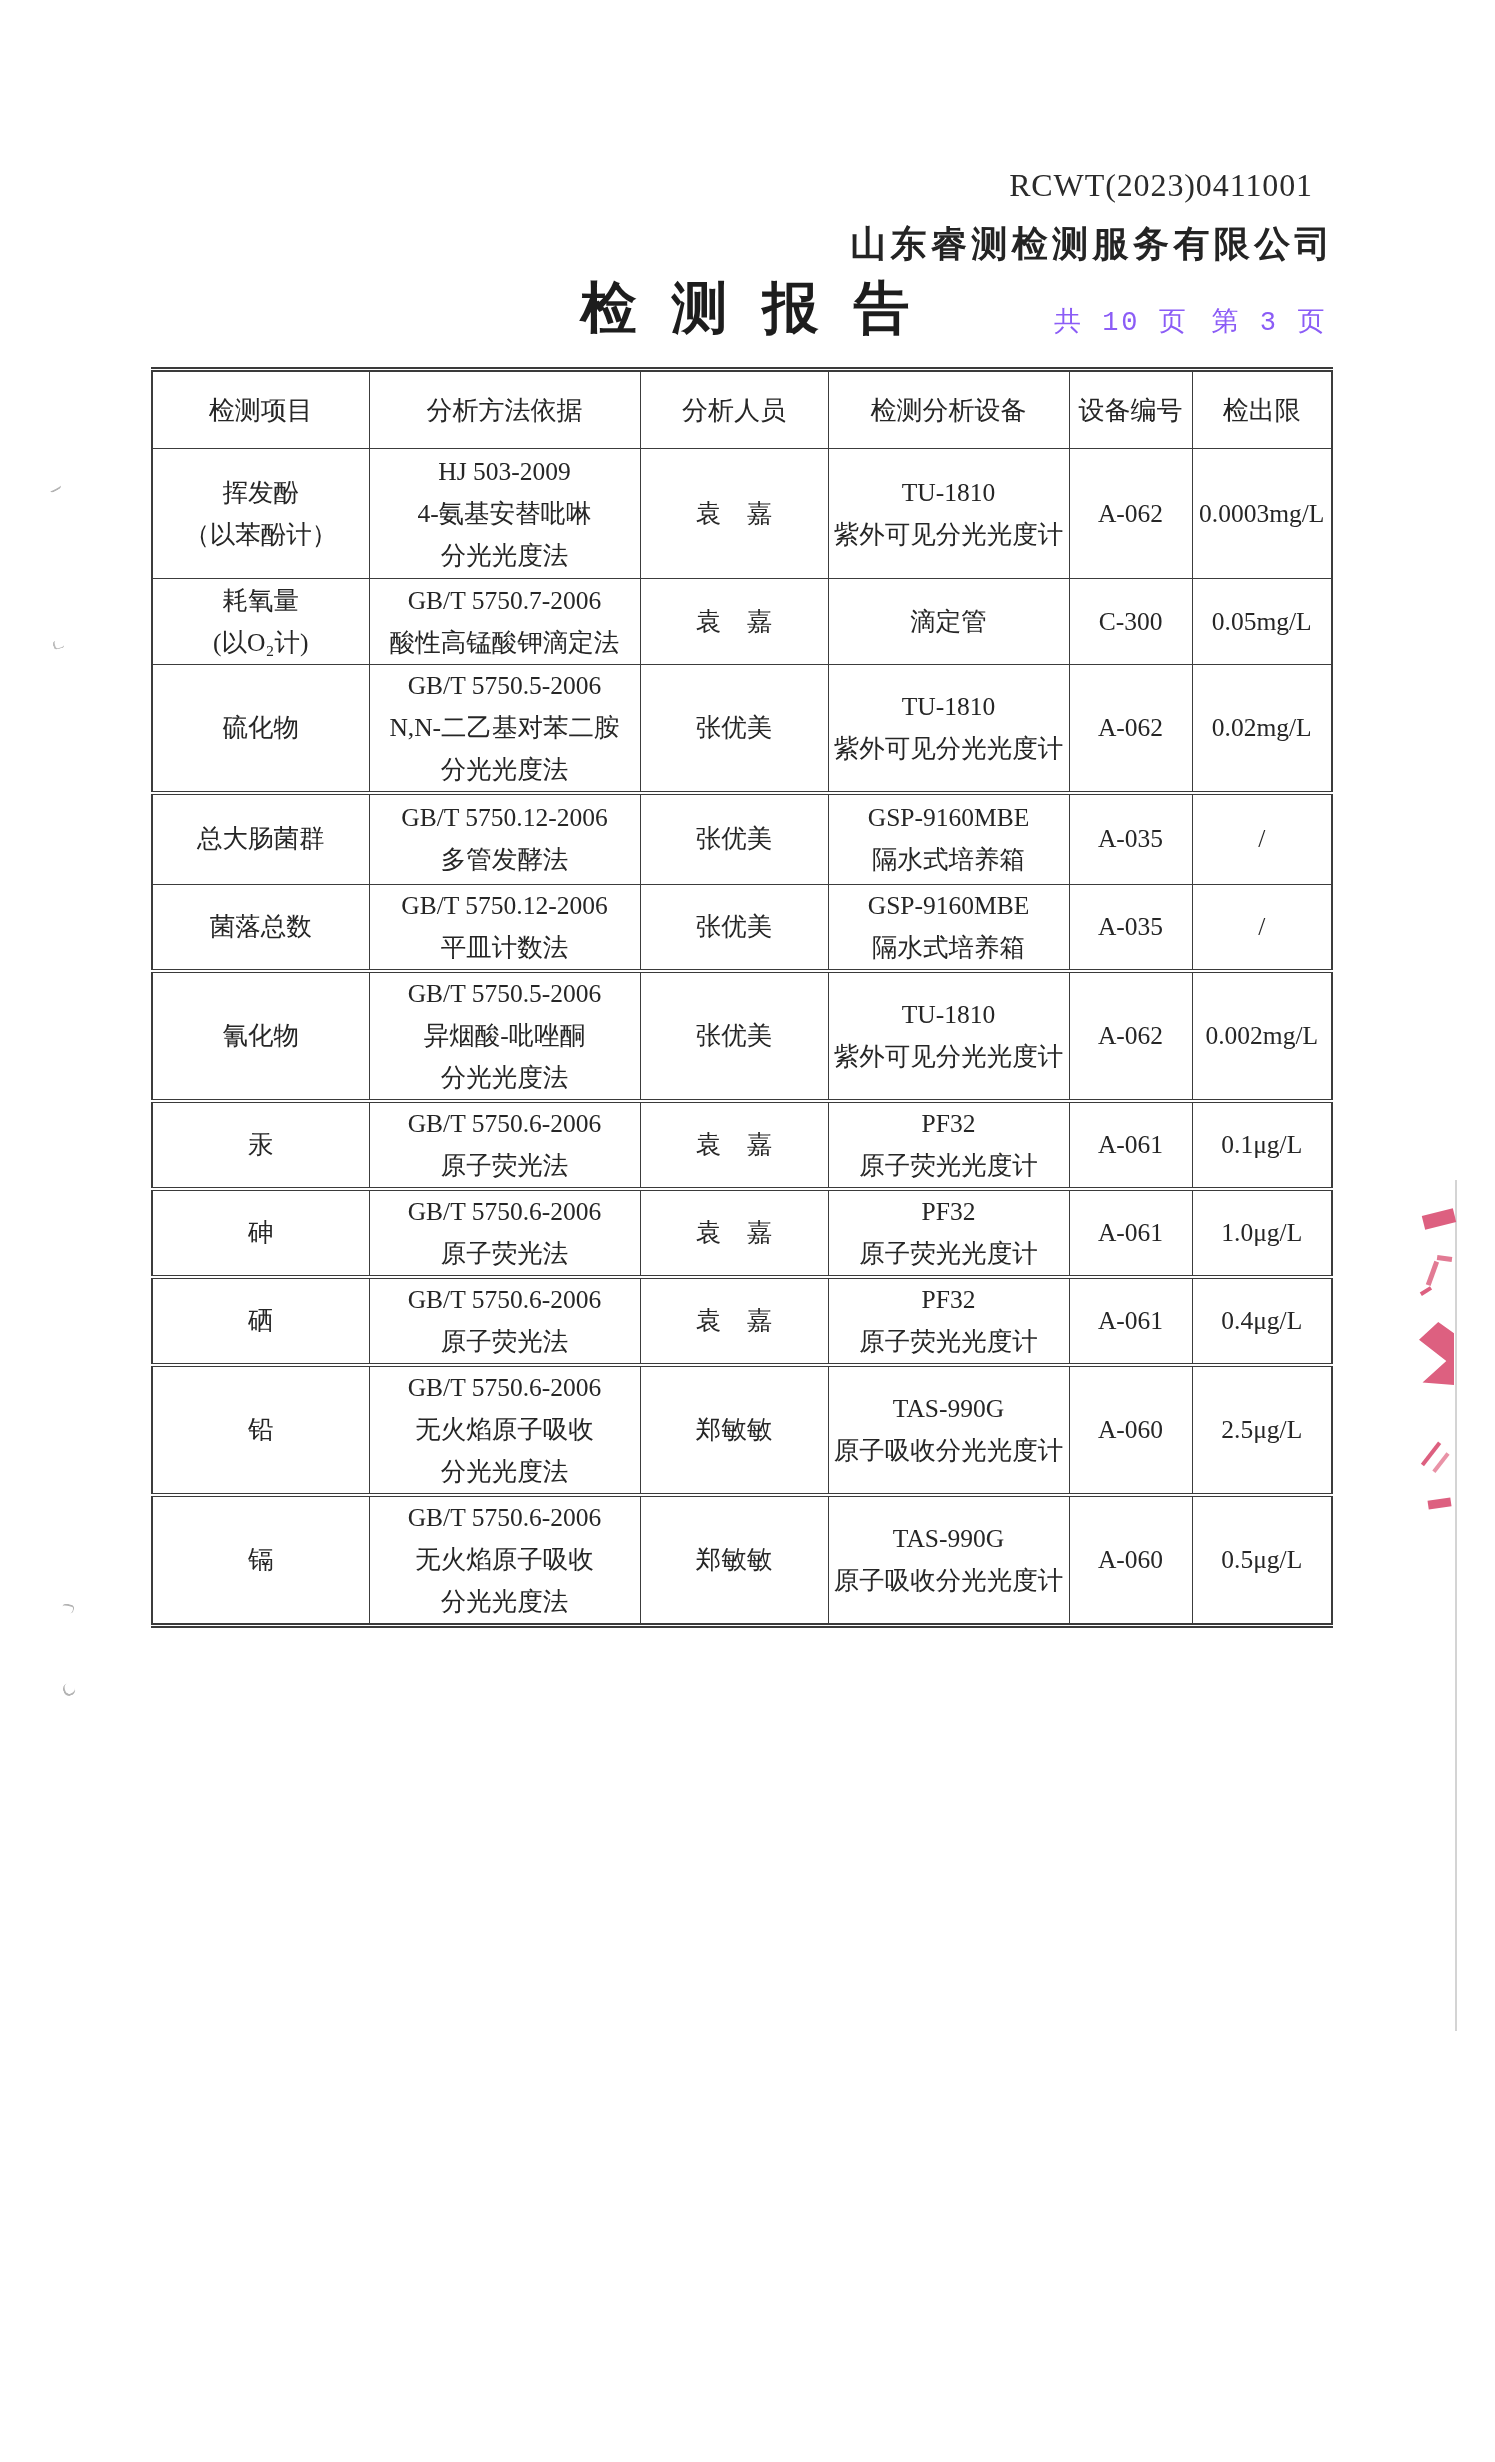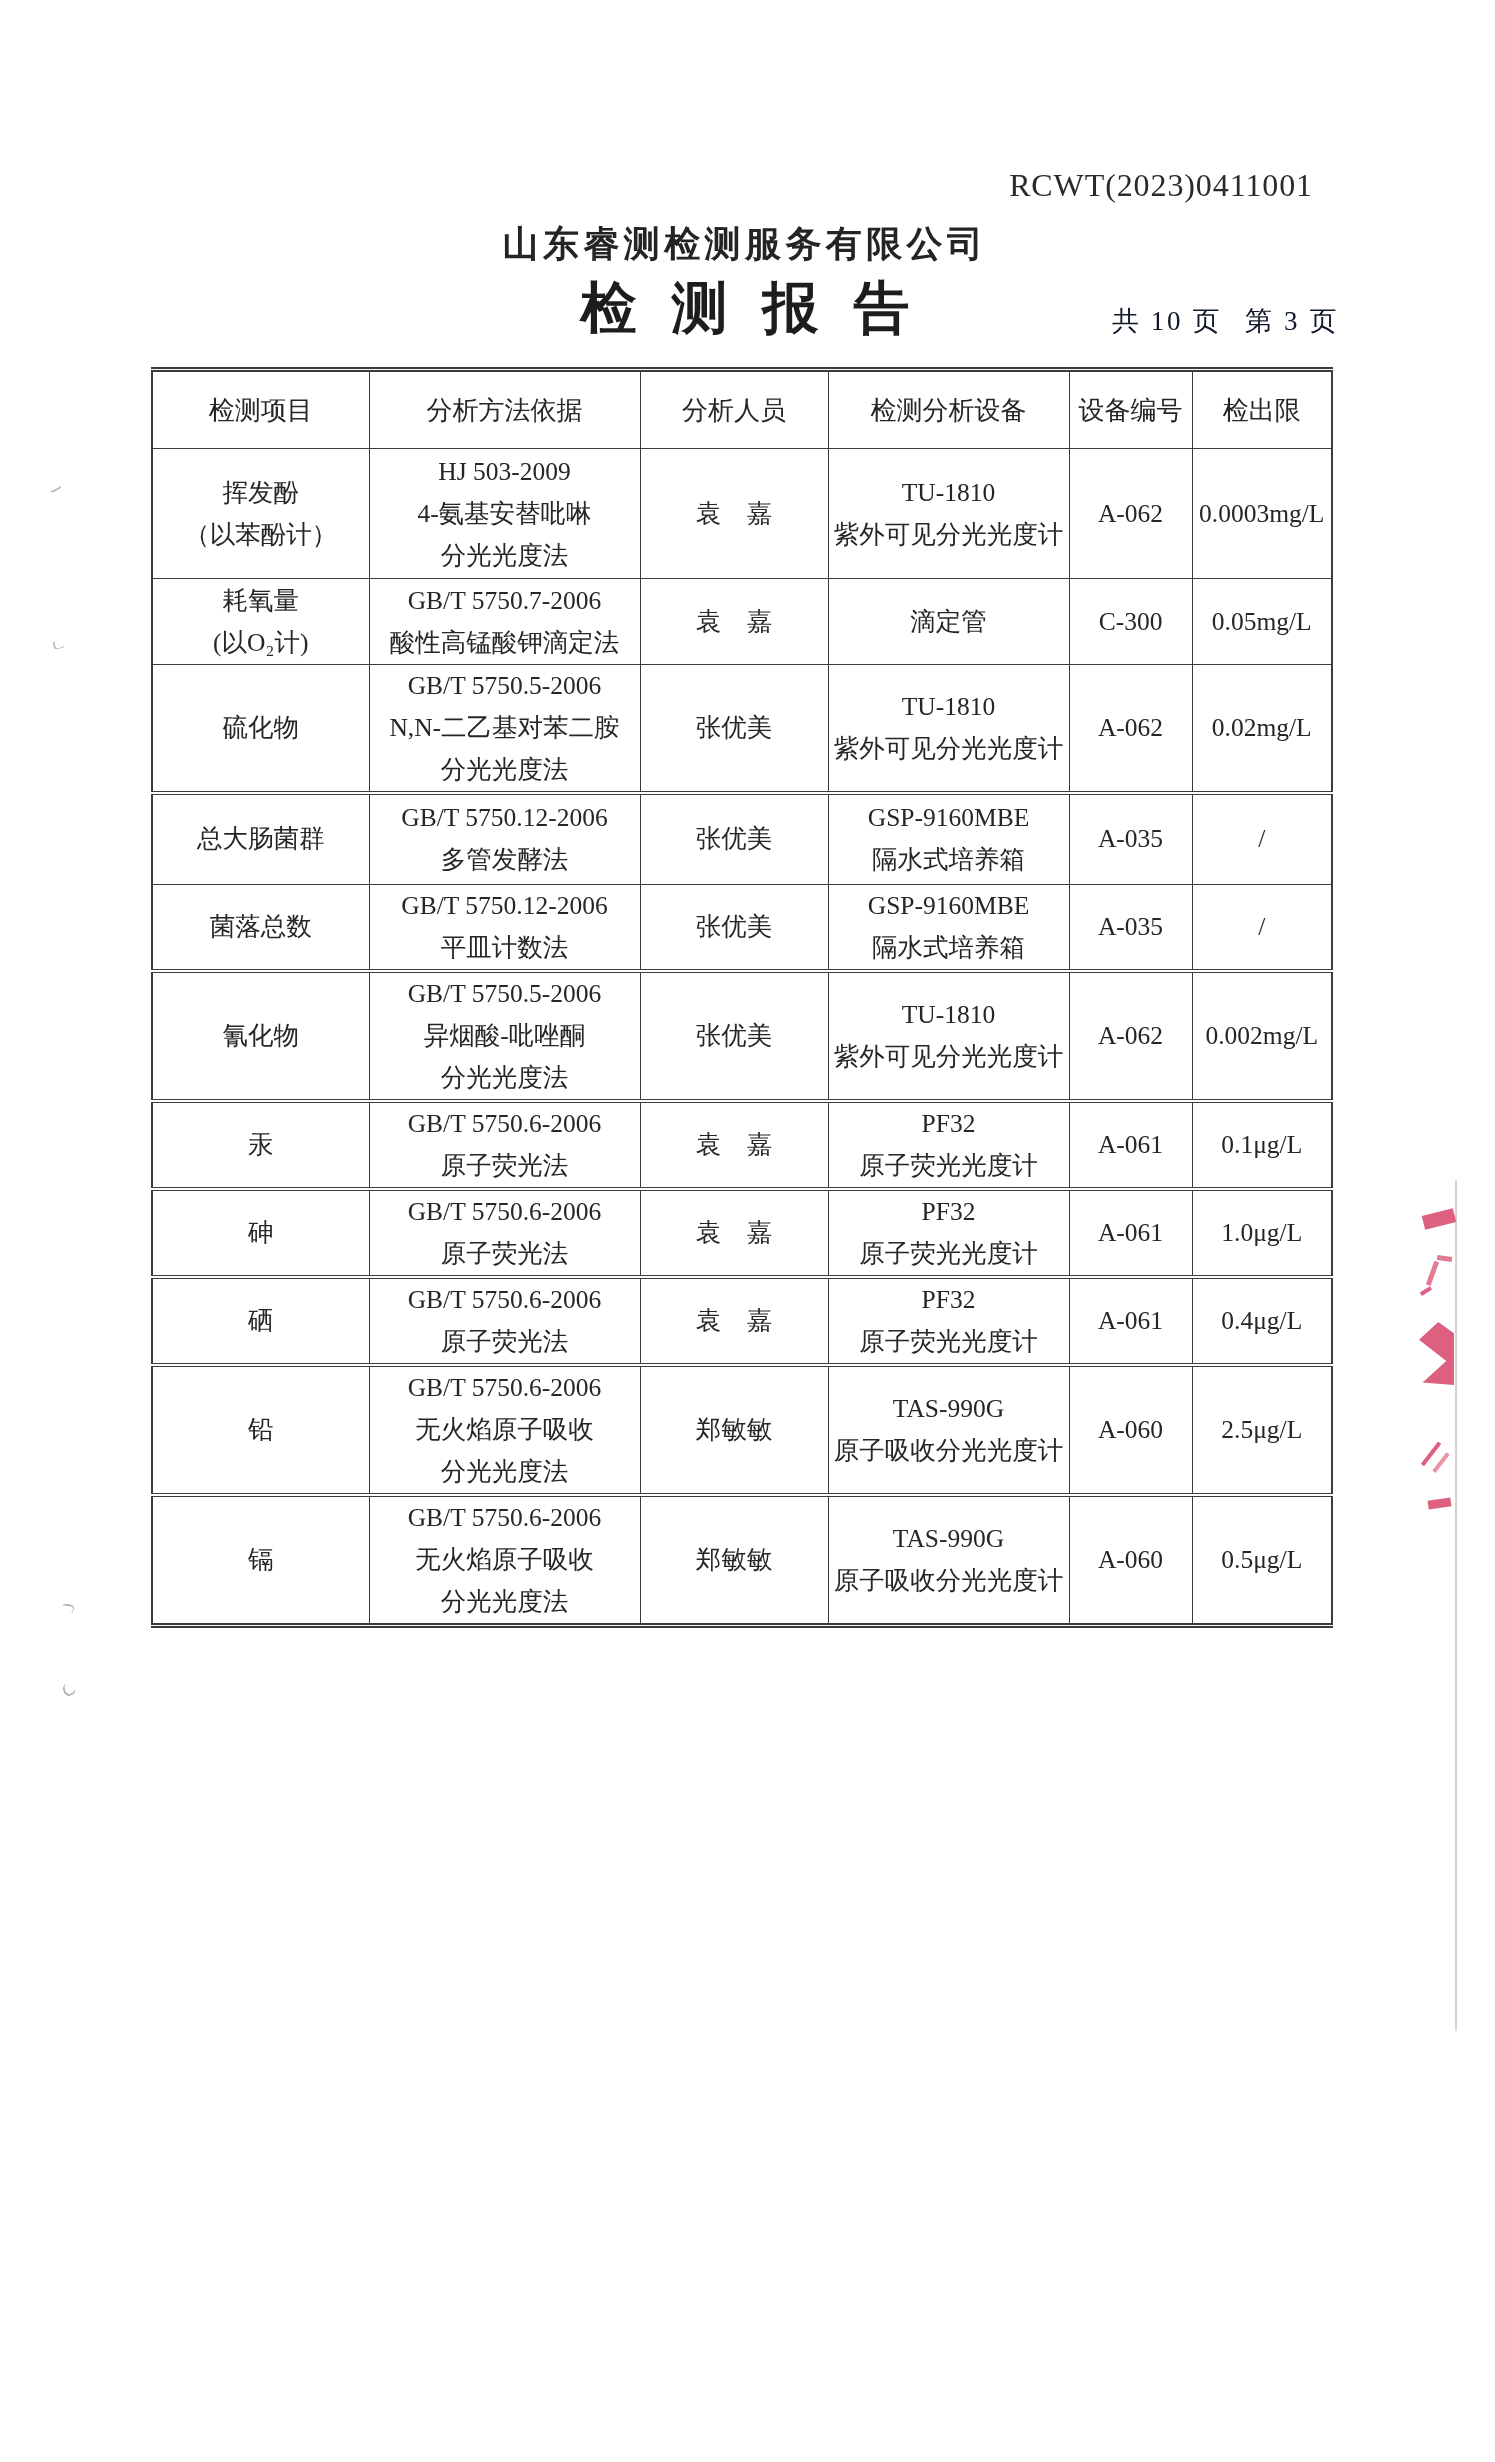--- a/index.html
+++ b/index.html
@@ -15,7 +15,7 @@
   }
   .company{
     position:absolute;top:220px;left:155px;width:1180px;
-    text-align:center;font-size:36px;font-weight:600;
+    text-align:right;font-size:36px;font-weight:600;
     letter-spacing:4.4px;color:#242424;
   }
   .title-row{

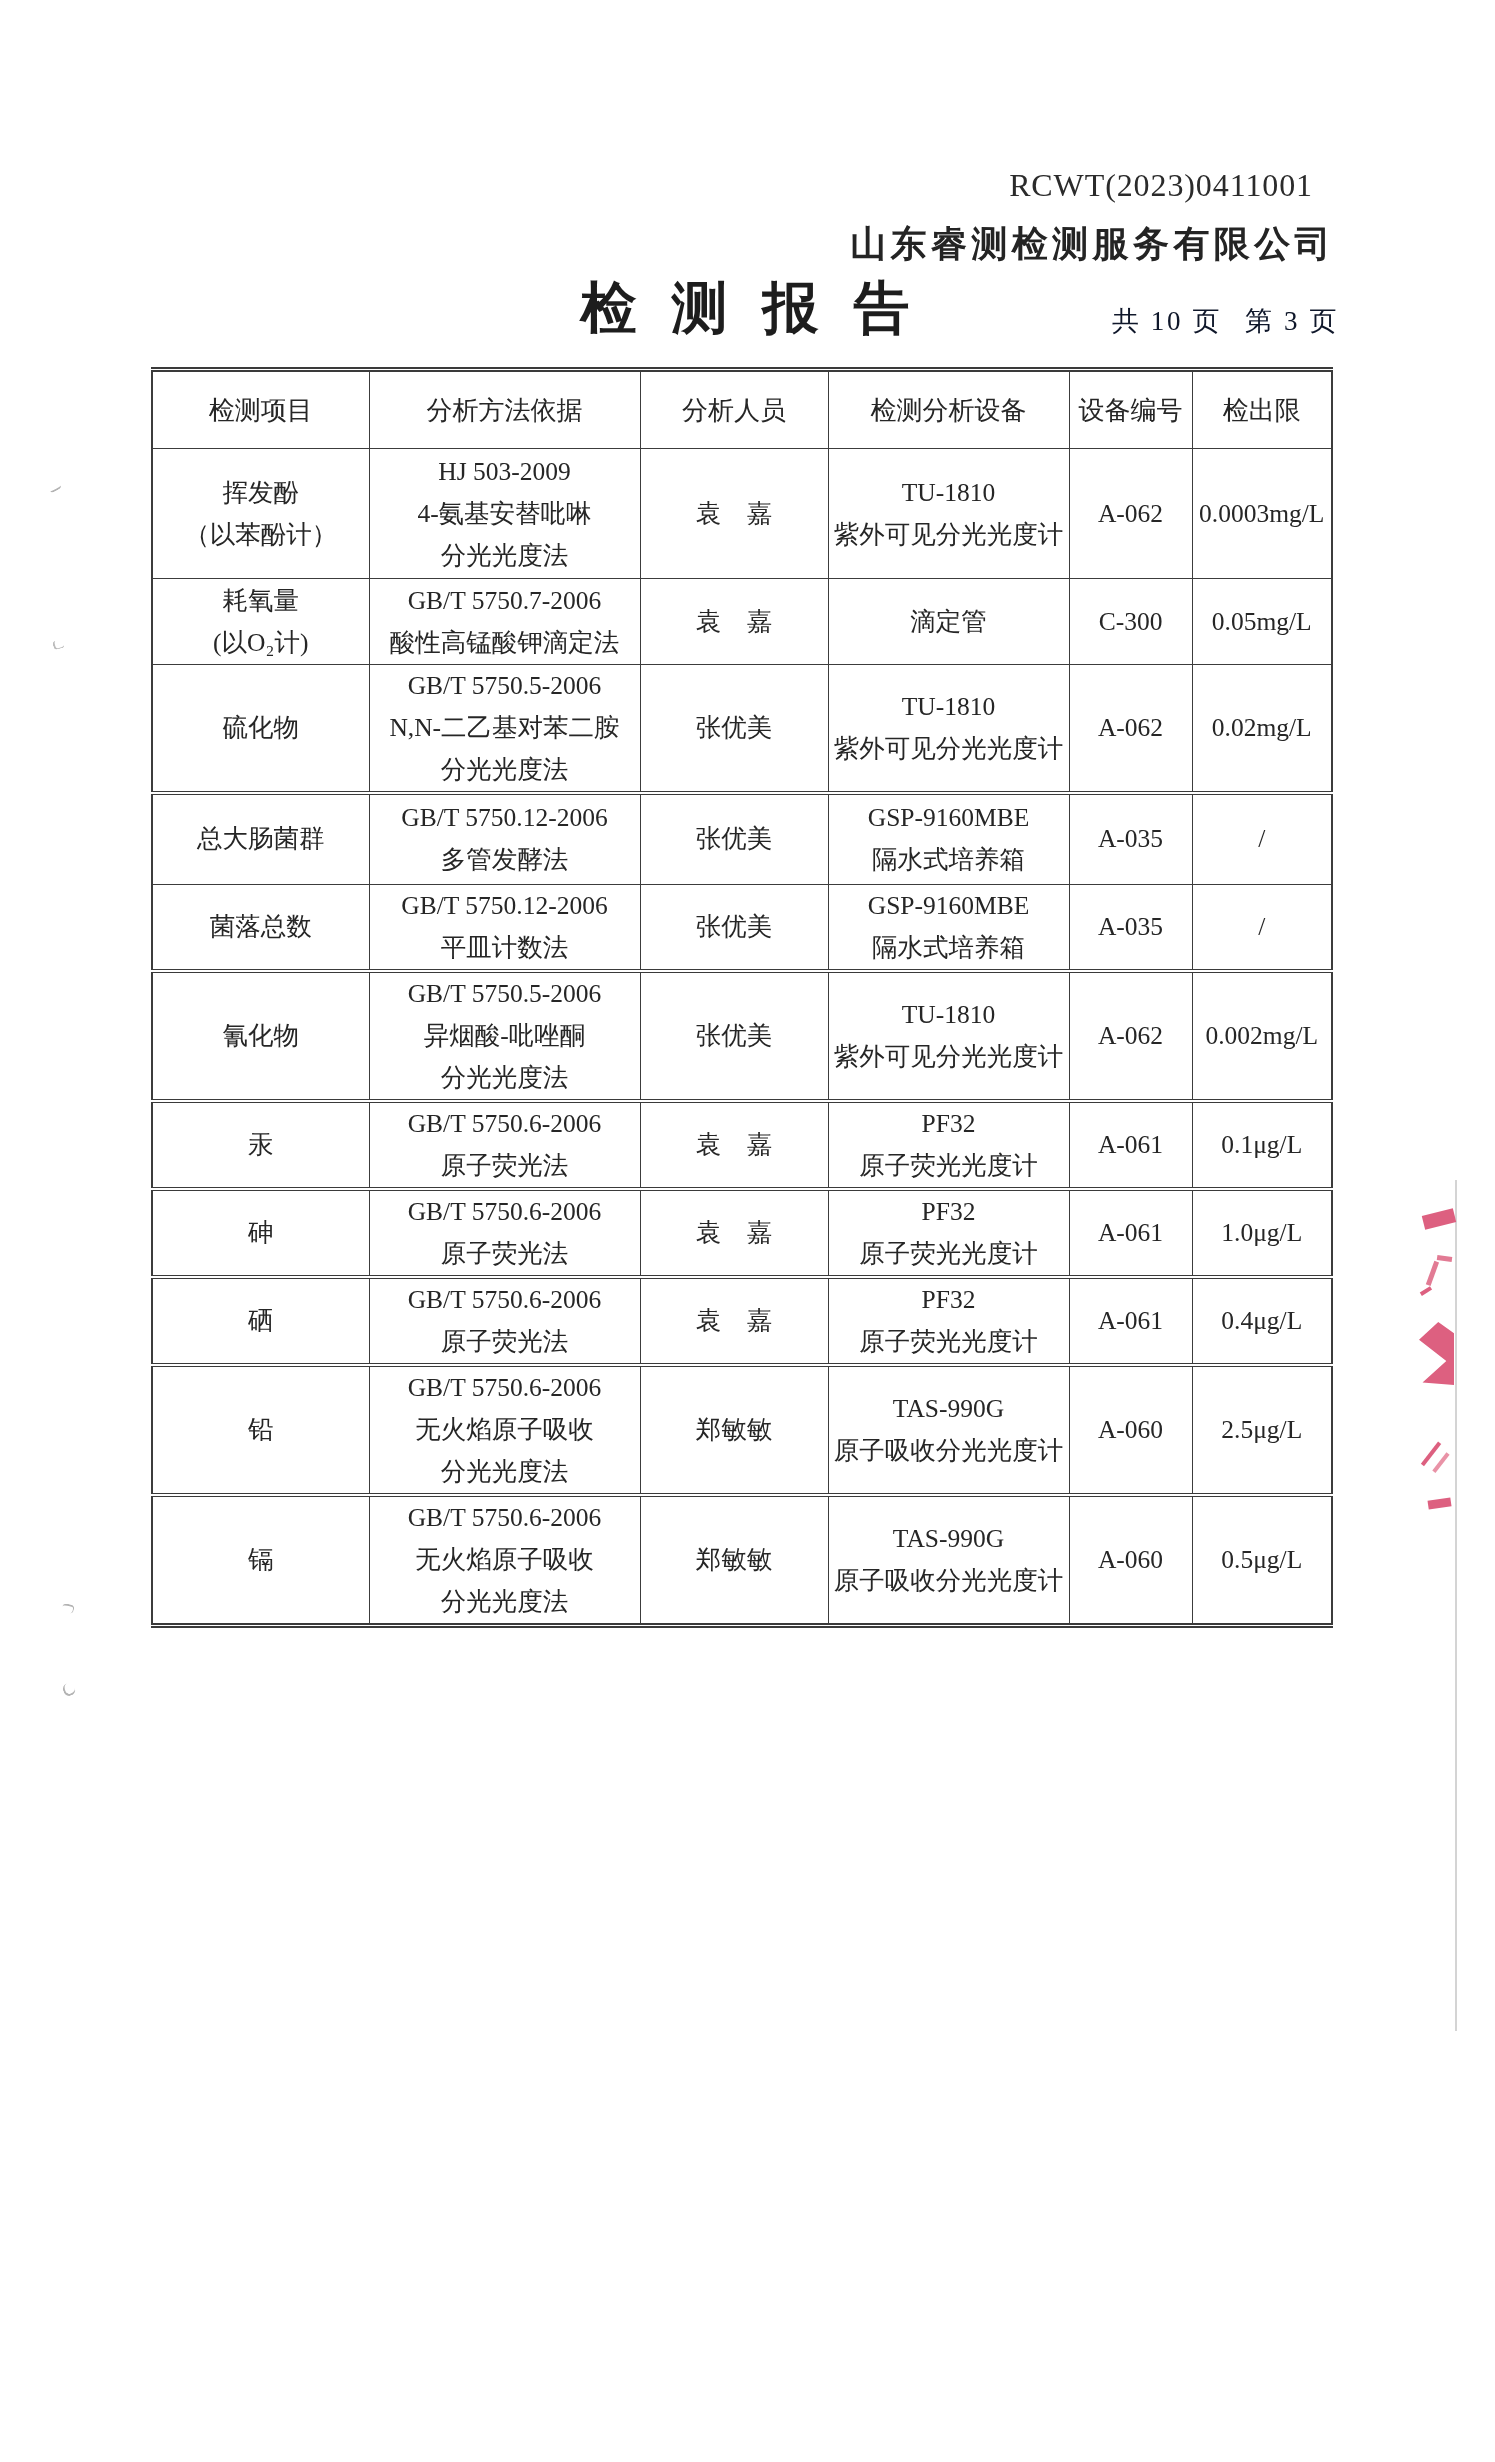--- a/index.html
+++ b/index.html
@@ -27,8 +27,8 @@
     padding-left:35px;color:#1d1d1d;
   }
   .page-info{
-    position:absolute;top:303px;right:156px;
-    font-size:27px;letter-spacing:2.6px;color:#0f172a;white-space:nowrap;
+    position:absolute;top:303px;right:168px;
+    font-size:27px;letter-spacing:2.6px;color:#8b5cf6;white-space:nowrap;font-family:Liberation Mono, monospace;
   }
   .page-info .sep{display:inline-block;width:23px;}
   table.report{

